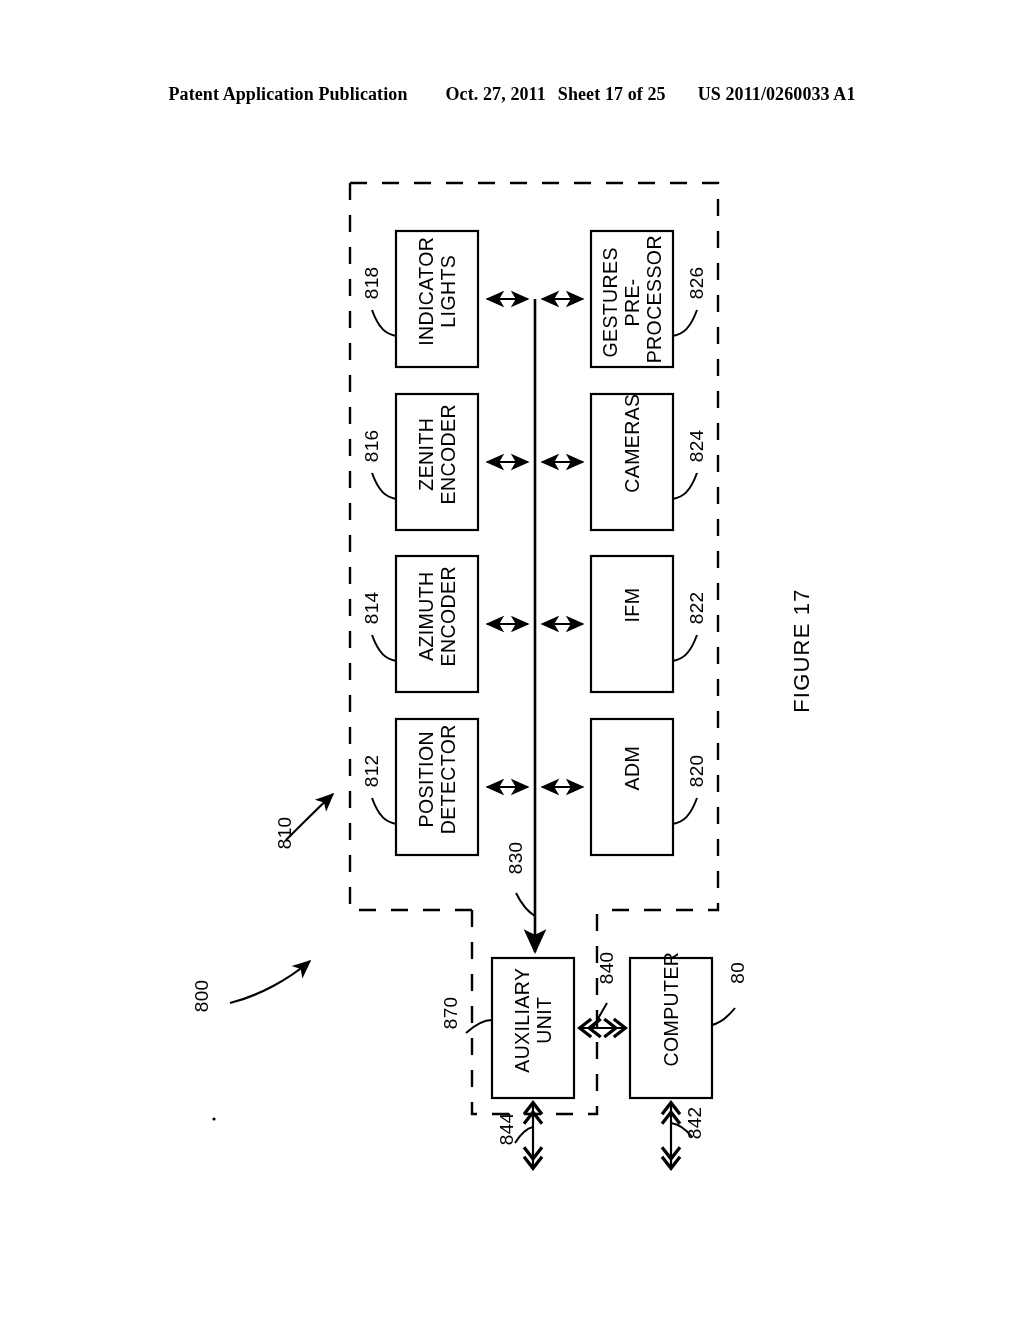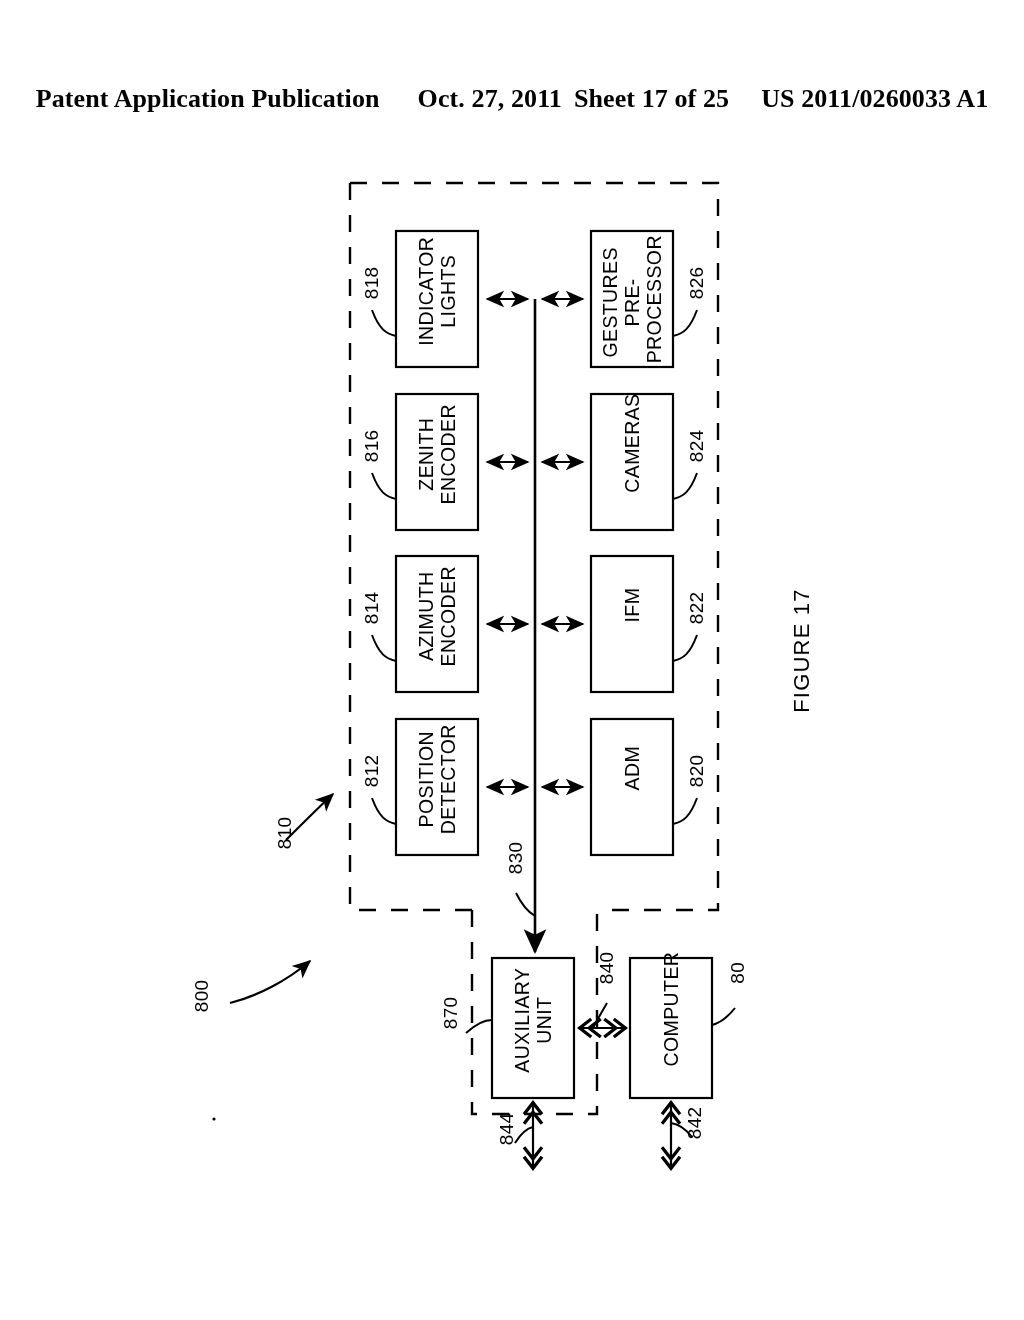--- a/index.html
+++ b/index.html
@@ -25,7 +25,7 @@
     text-align: center;
     font-family: "Liberation Serif", serif;
     font-weight: bold;
-    font-size: 26px;
+    font-size: 18px;
     letter-spacing: 0.1px;
     white-space: nowrap;
   }

